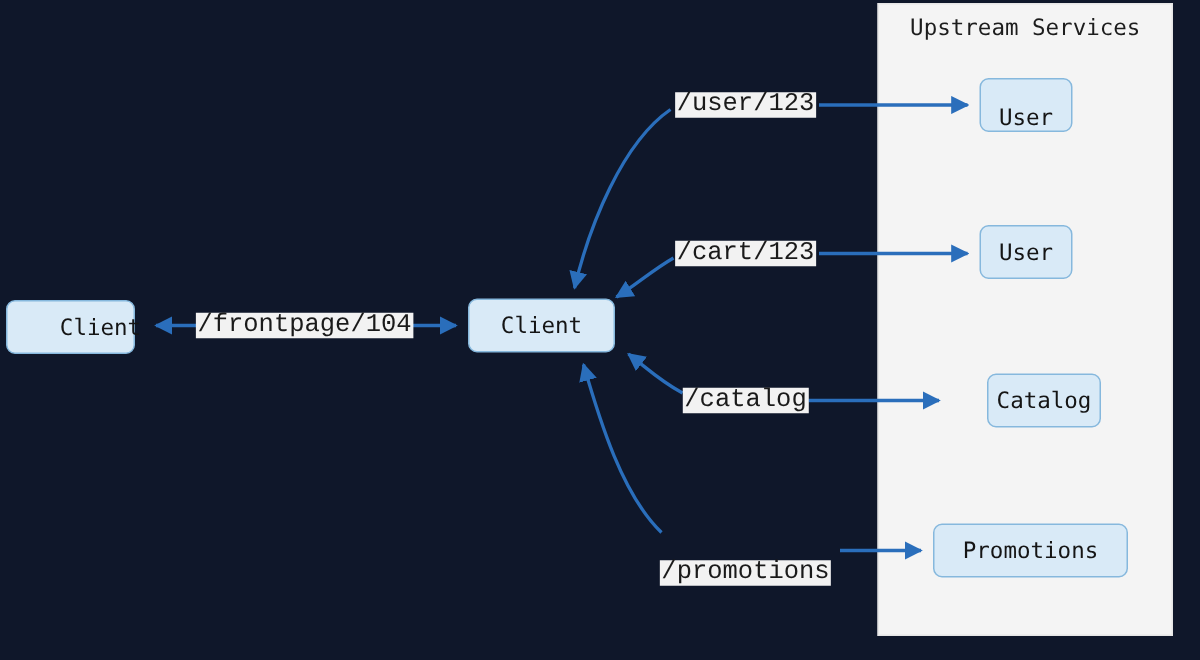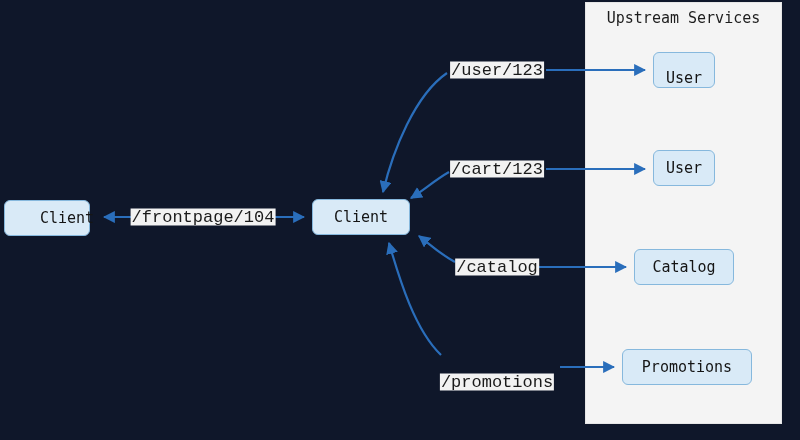--- a/index.html
+++ b/index.html
@@ -119,7 +119,7 @@
     <span>User</span>
   </div>
 
-  <div class="node" style="left:634px; top:249px; width:100px; height:36px;">
+  <div class="node" style="left:658px; top:249px; width:76px; height:36px;">
     <span>Catalog</span>
   </div>
 

